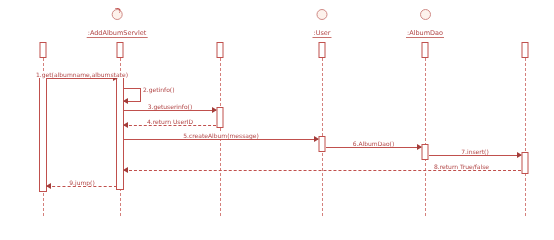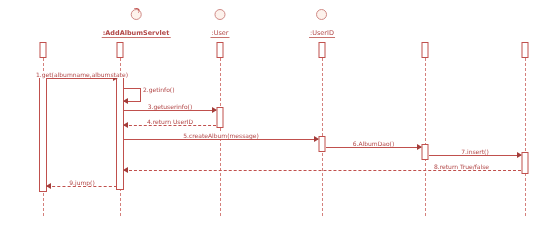--- a/index.html
+++ b/index.html
@@ -116,7 +116,7 @@
 <div id="canvas">
 
 
-  <div class="head" style="left:136px;top:9px;font-weight:bold;">
+  <div class="head" style="left:117px;top:9px;">
     <span class="sym circ hook"></span>
     <span class="name">:AddAlbumServlet</span>
   </div>

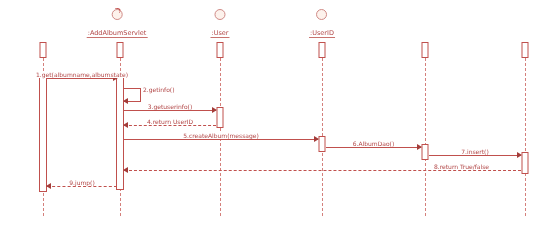--- a/index.html
+++ b/index.html
@@ -121,10 +121,6 @@
     <span class="name">:AddAlbumServlet</span>
   </div>
 
-  <div class="head" style="left:220px;top:9px;">
-    <span class="sym circ"></span>
-    <span class="name">:User</span>
-  </div>
 
   <div class="head" style="left:322px;top:9px;">
     <span class="sym circ"></span>

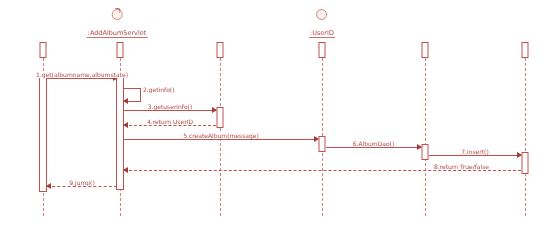--- a/index.html
+++ b/index.html
@@ -124,7 +124,7 @@
 
   <div class="head" style="left:322px;top:9px;">
     <span class="sym circ"></span>
-    <span class="name">:UserID</span>
+    <span class="name">:User</span>
   </div>
 
 

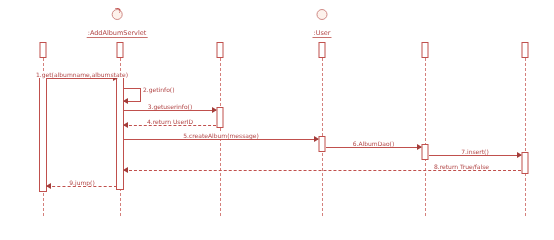--- a/index.html
+++ b/index.html
@@ -127,6 +127,10 @@
     <span class="name">:User</span>
   </div>
 
+  <div class="head" style="left:425px;top:9px;">
+    <span class="sym circ"></span>
+    <span class="name">:AlbumDao</span>
+  </div>
 
 
   <div class="lifeline" style="left:43px;top:58px;height:158px;"></div>

